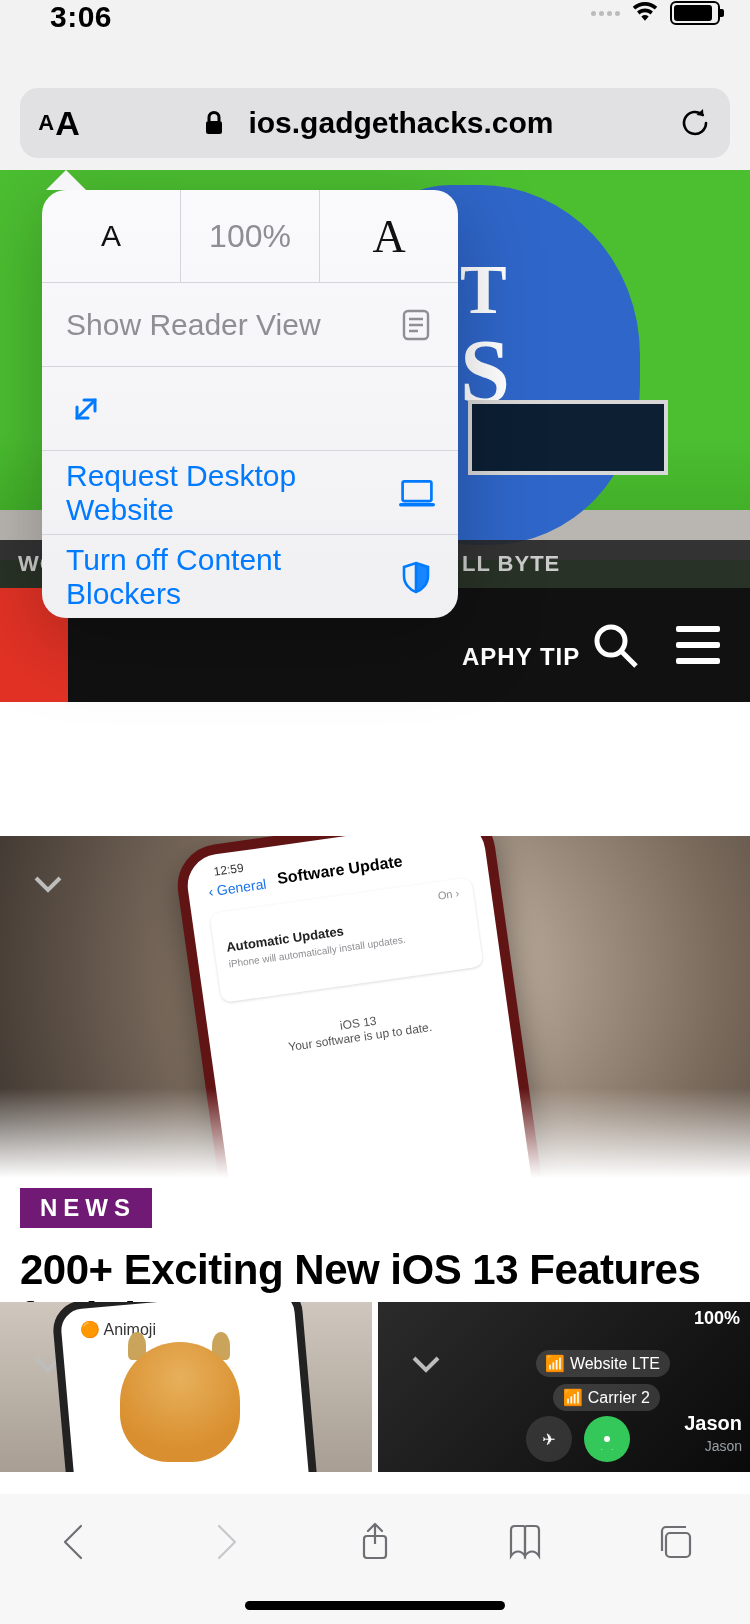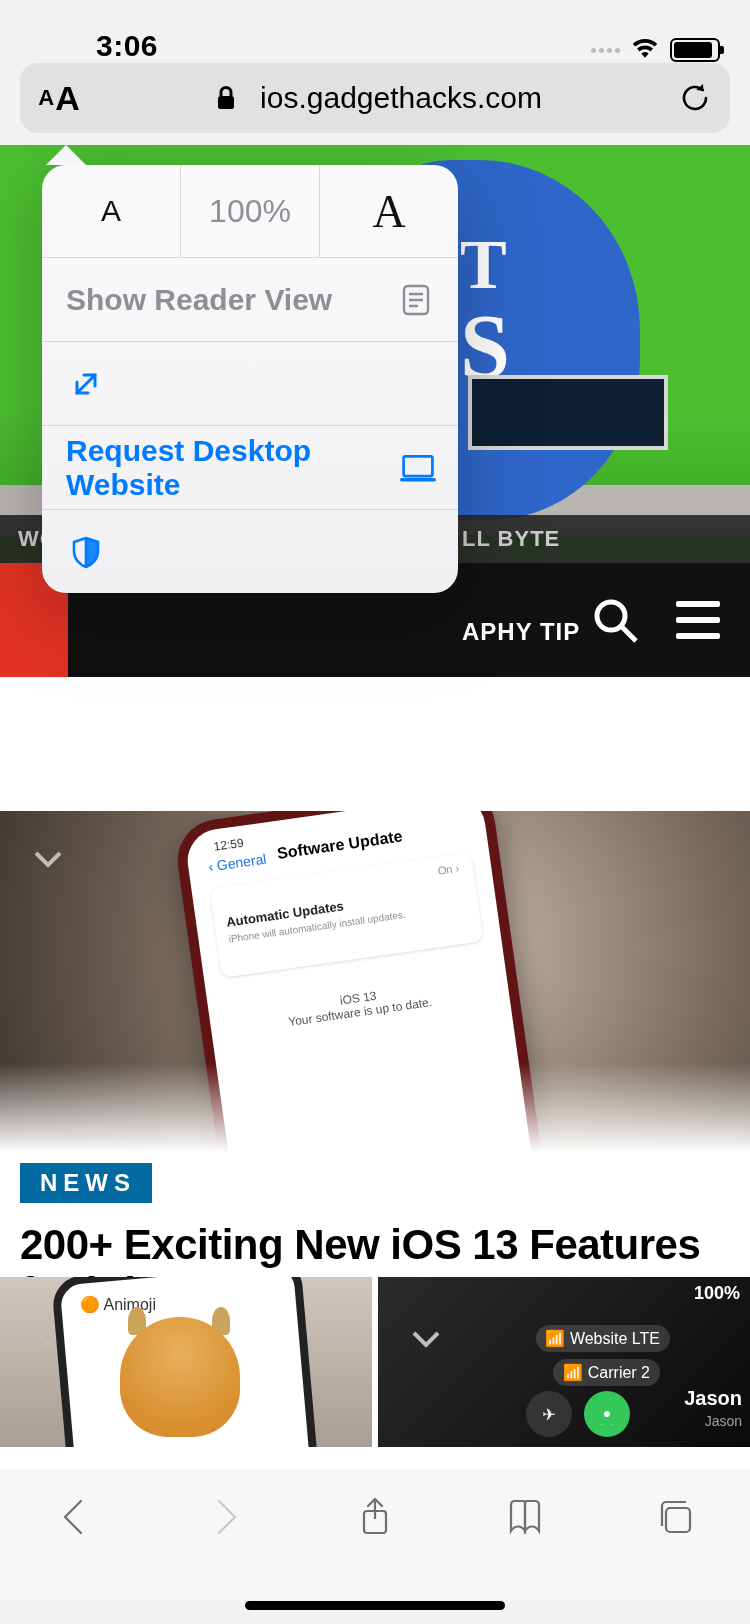--- a/index.html
+++ b/index.html
@@ -4,7 +4,7 @@
 <style>
   * { margin: 0; padding: 0; box-sizing: border-box; -webkit-font-smoothing: antialiased; }
   html, body { width: 750px; height: 1624px; font-family: -apple-system, "SF Pro Text", "Helvetica Neue", Arial, sans-serif; background: #f2f2f2; color: #000; overflow: hidden; }
-  .status-bar { height: 63px; display: flex; align-items: flex-end; justify-content: space-between; padding: 0 30px 0 50px; margin-left: 46px; }
+  .status-bar { height: 88px; display: flex; align-items: flex-start; justify-content: space-between; padding: 0 30px 0 50px; }
   .status-time { font-size: 30px; font-weight: 600; letter-spacing: 0.5px; }
   .status-right { display: flex; align-items: center; gap: 10px; }
   .dots { display: flex; gap: 3px; }

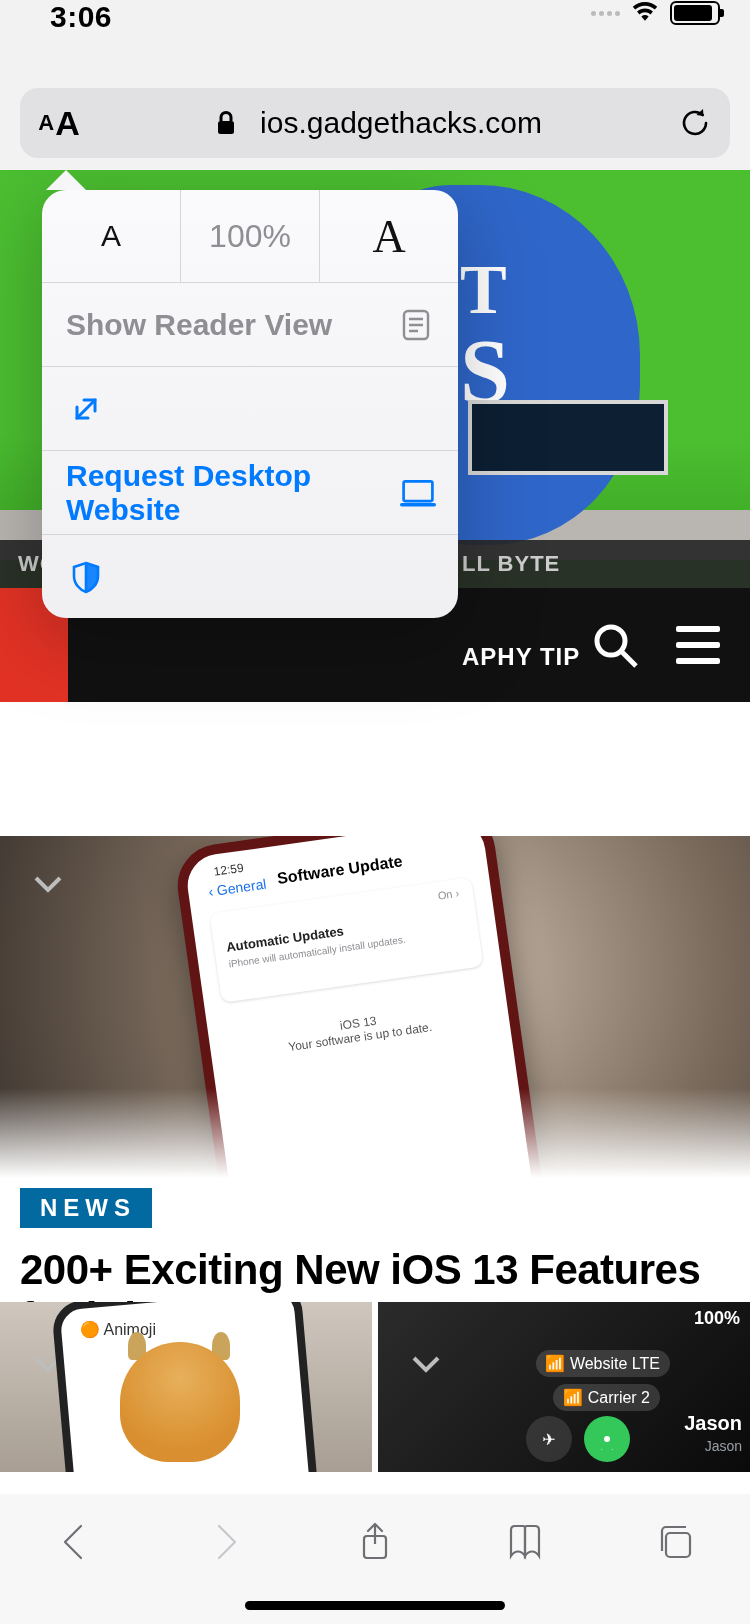--- a/index.html
+++ b/index.html
@@ -19,7 +19,7 @@
   .aa-btn { width: 78px; height: 100%; display:flex; align-items:center; justify-content:center; font-weight:600; color:#000; }
   .aa-btn .small { font-size: 22px; }
   .aa-btn .big   { font-size: 34px; margin-left:1px; }
-  .url-center { flex:1; display:flex; align-items:center; justify-content:center; gap:24px; font-size:30px; font-weight:400; color:#000; }
+  .url-center { flex:1; display:flex; align-items:center; justify-content:center; gap:24px; font-size:30px; font-weight:700; color:#000; }
   .lock-icon svg { width:20px; height:26px; display:block; }
   .reload-btn { width:70px; height:100%; display:flex; align-items:center; justify-content:center; }
   .reload-btn svg { width:34px; height:34px; }

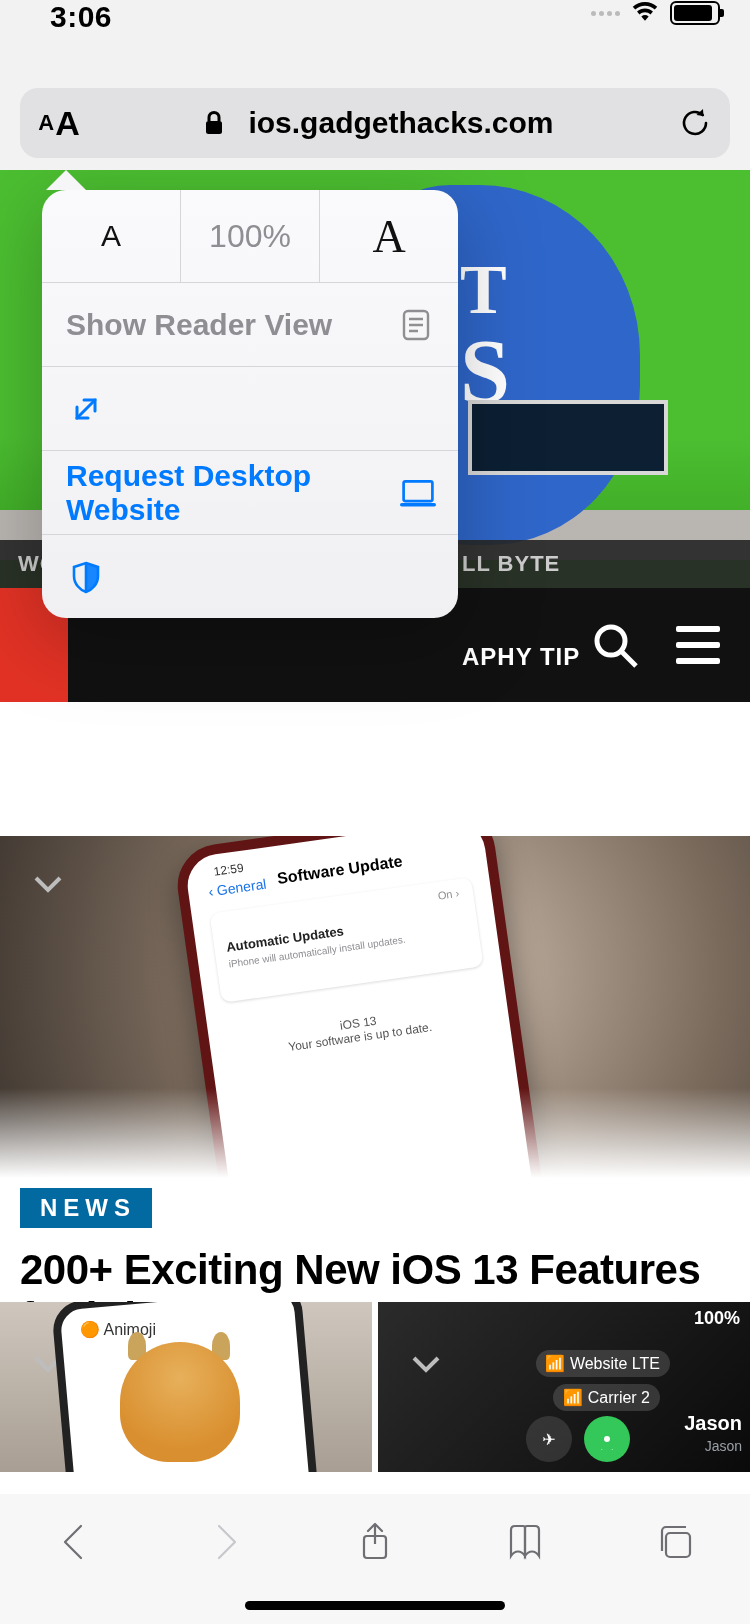--- a/index.html
+++ b/index.html
@@ -97,7 +97,7 @@
   .zoom-small { font-size:30px; font-weight:500; color:#111; }
   .zoom-pct { font-size:32px; color:#8e8e93; }
   .zoom-big { font-size:46px; font-weight:500; color:#111; font-family: Georgia, "Times New Roman", serif;}
-  .menu-item { height:84px; border-top:1px solid #d6d6da; display:flex; align-items:center; justify-content:space-between; padding:0 22px 0 24px; font-size:30px;font-weight:bold; }
+  .menu-item { height:84px; border-top:1px solid #d6d6da; display:flex; align-items:center; justify-content:space-between; padding:0 22px 0 24px; font-size:30px; }
   .menu-item.disabled { color:#8e8e93; }
   .menu-item.enabled  { color:#007aff; }
   .menu-icon { width:40px; height:40px; display:flex; align-items:center; justify-content:center; }

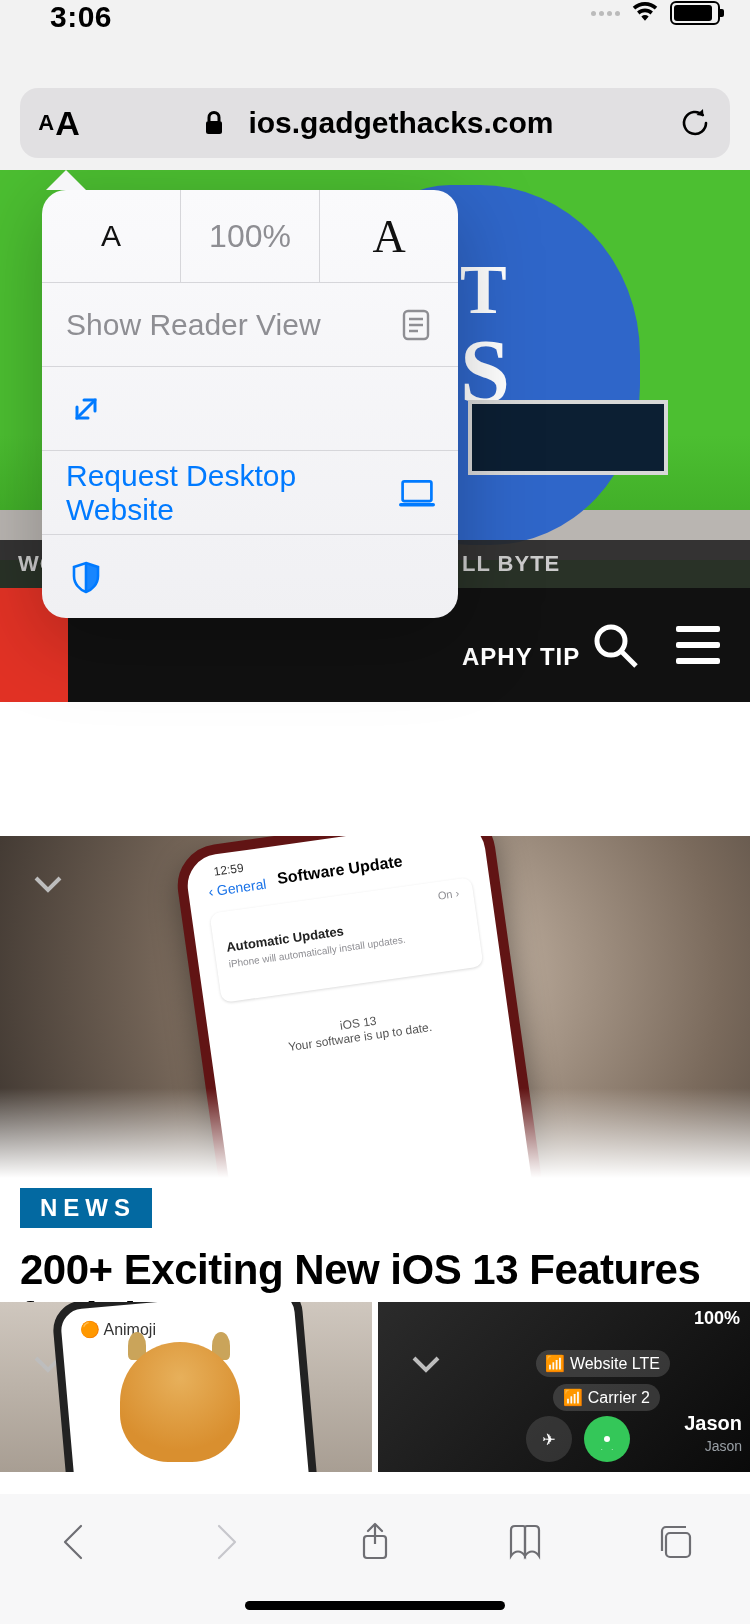--- a/index.html
+++ b/index.html
@@ -297,6 +297,7 @@
       </div>
 
       <div class="menu-item enabled">
+        <span>Turn off Content Blockers</span>
         <span class="menu-icon">
           <svg viewBox="0 0 36 36" fill="none" stroke="#007aff" stroke-width="2.6">
               <path d="M18 4 L30 8 V17 C30 25 24 31 18 33 C12 31 6 25 6 17 V8 Z"></path>

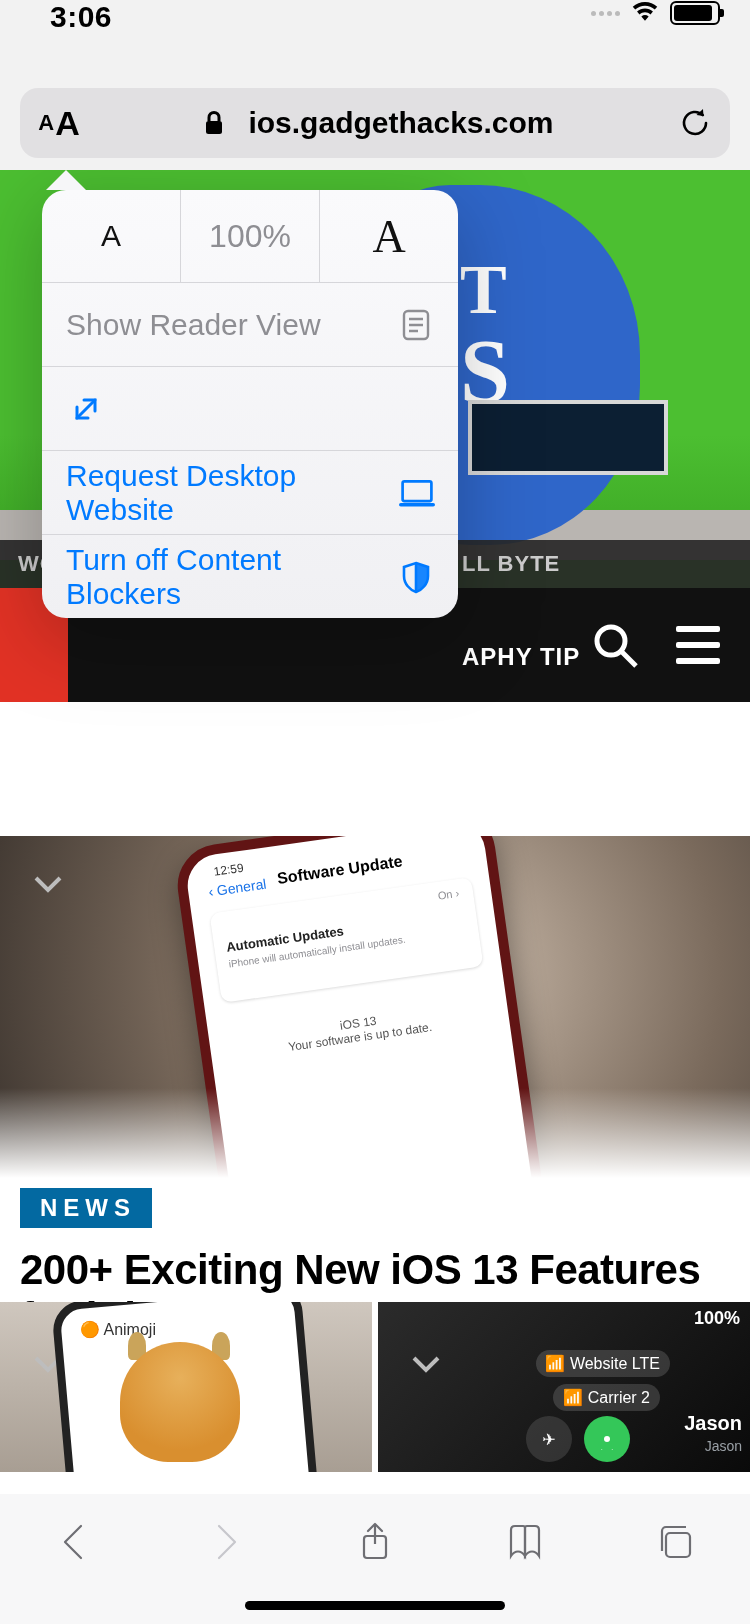--- a/index.html
+++ b/index.html
@@ -65,7 +65,7 @@
   .article-img::after{ content:""; position:absolute; left:0; right:0; bottom:0; height:90px; background:linear-gradient(180deg, rgba(255,255,255,0) 0%, #fff 100%);}
 
   .article-meta { position:absolute; top:1018px; left:20px; right:20px; }
-  .news-badge { display:inline-block; background:#0369a1; color:#fff; font-size:24px; font-weight:600; letter-spacing:6px; padding:6px 16px 6px 20px; }
+  .news-badge { display:inline-block; background:#701a75; color:#fff; font-size:24px; font-weight:600; letter-spacing:6px; padding:6px 16px 6px 20px; }
   .headline { margin-top:18px; font-size:42px; font-weight:800; line-height:1.15; letter-spacing:-0.5px; }
 
   .thumbs { position:absolute; top:1132px; left:0; right:0; height:170px; display:flex; gap:6px; }

